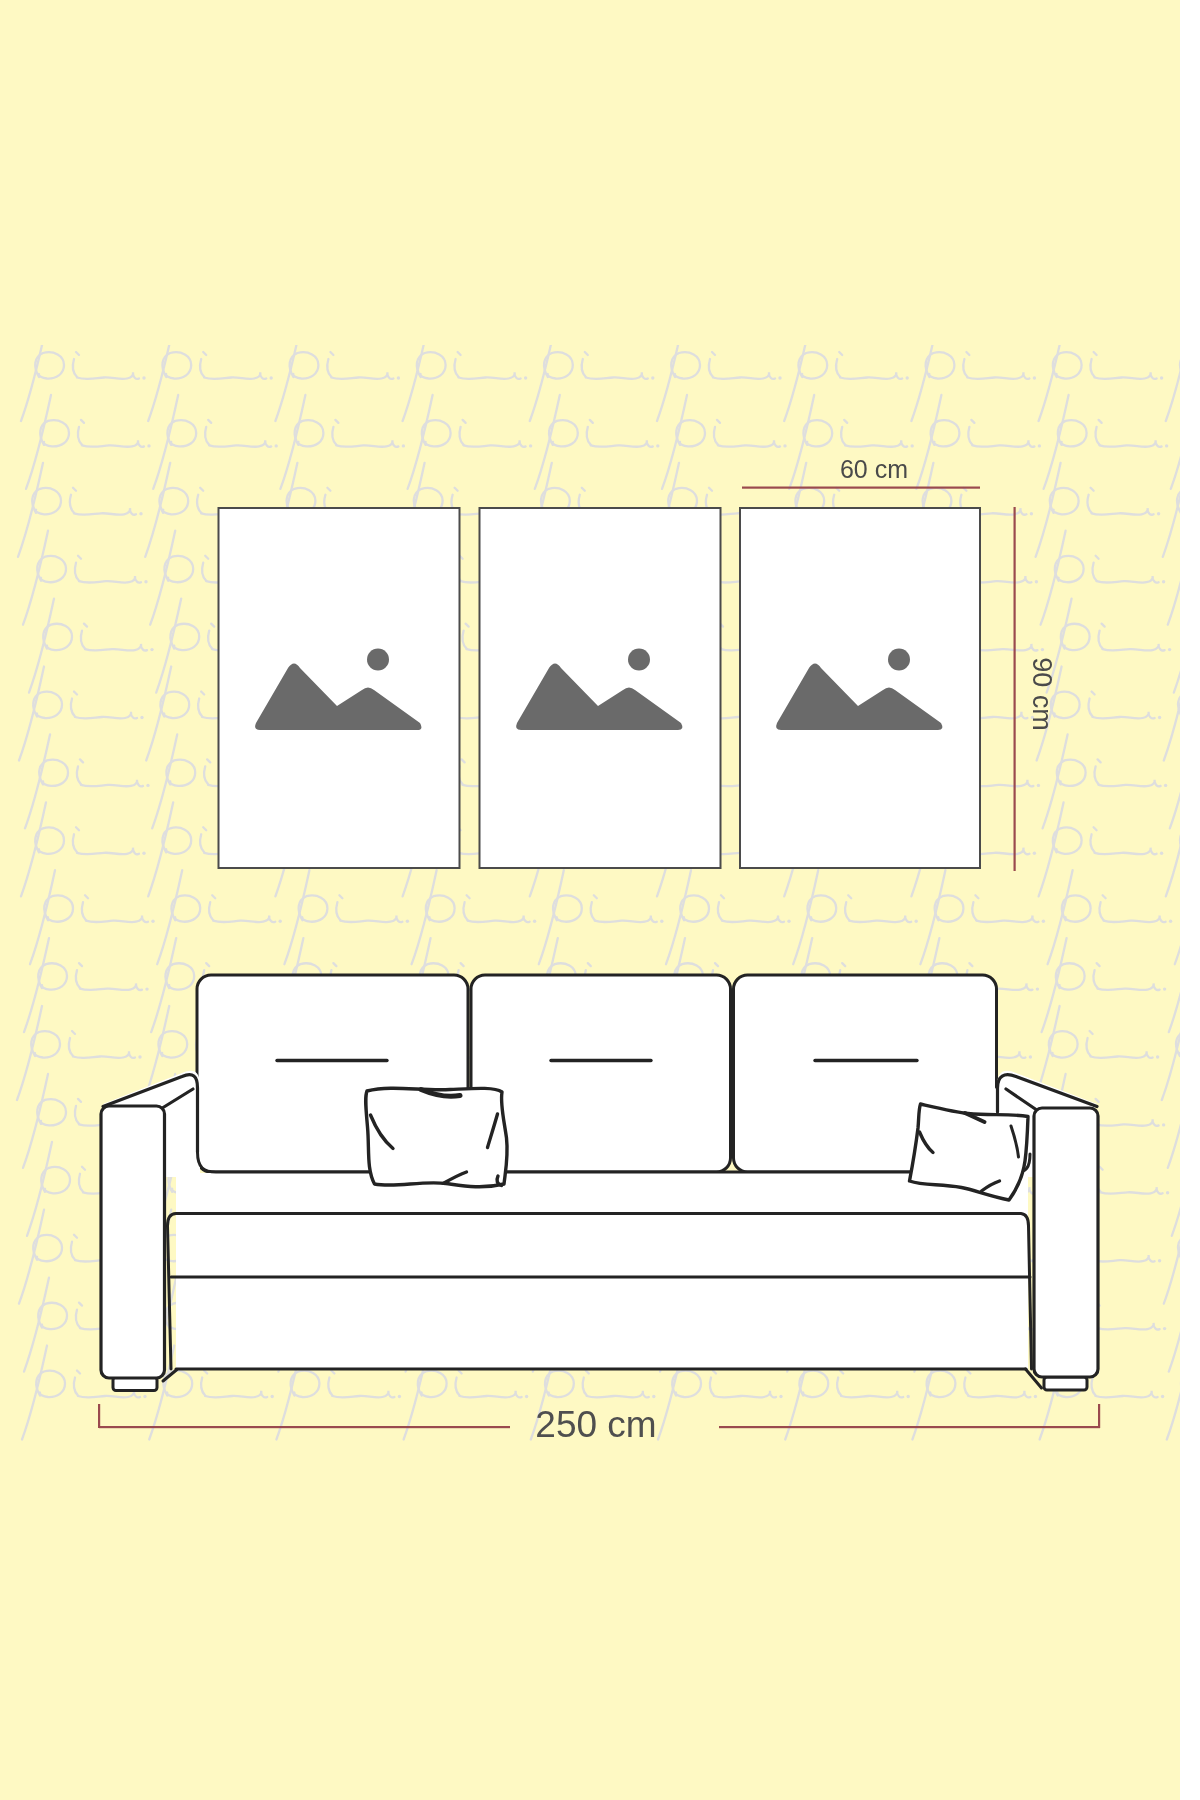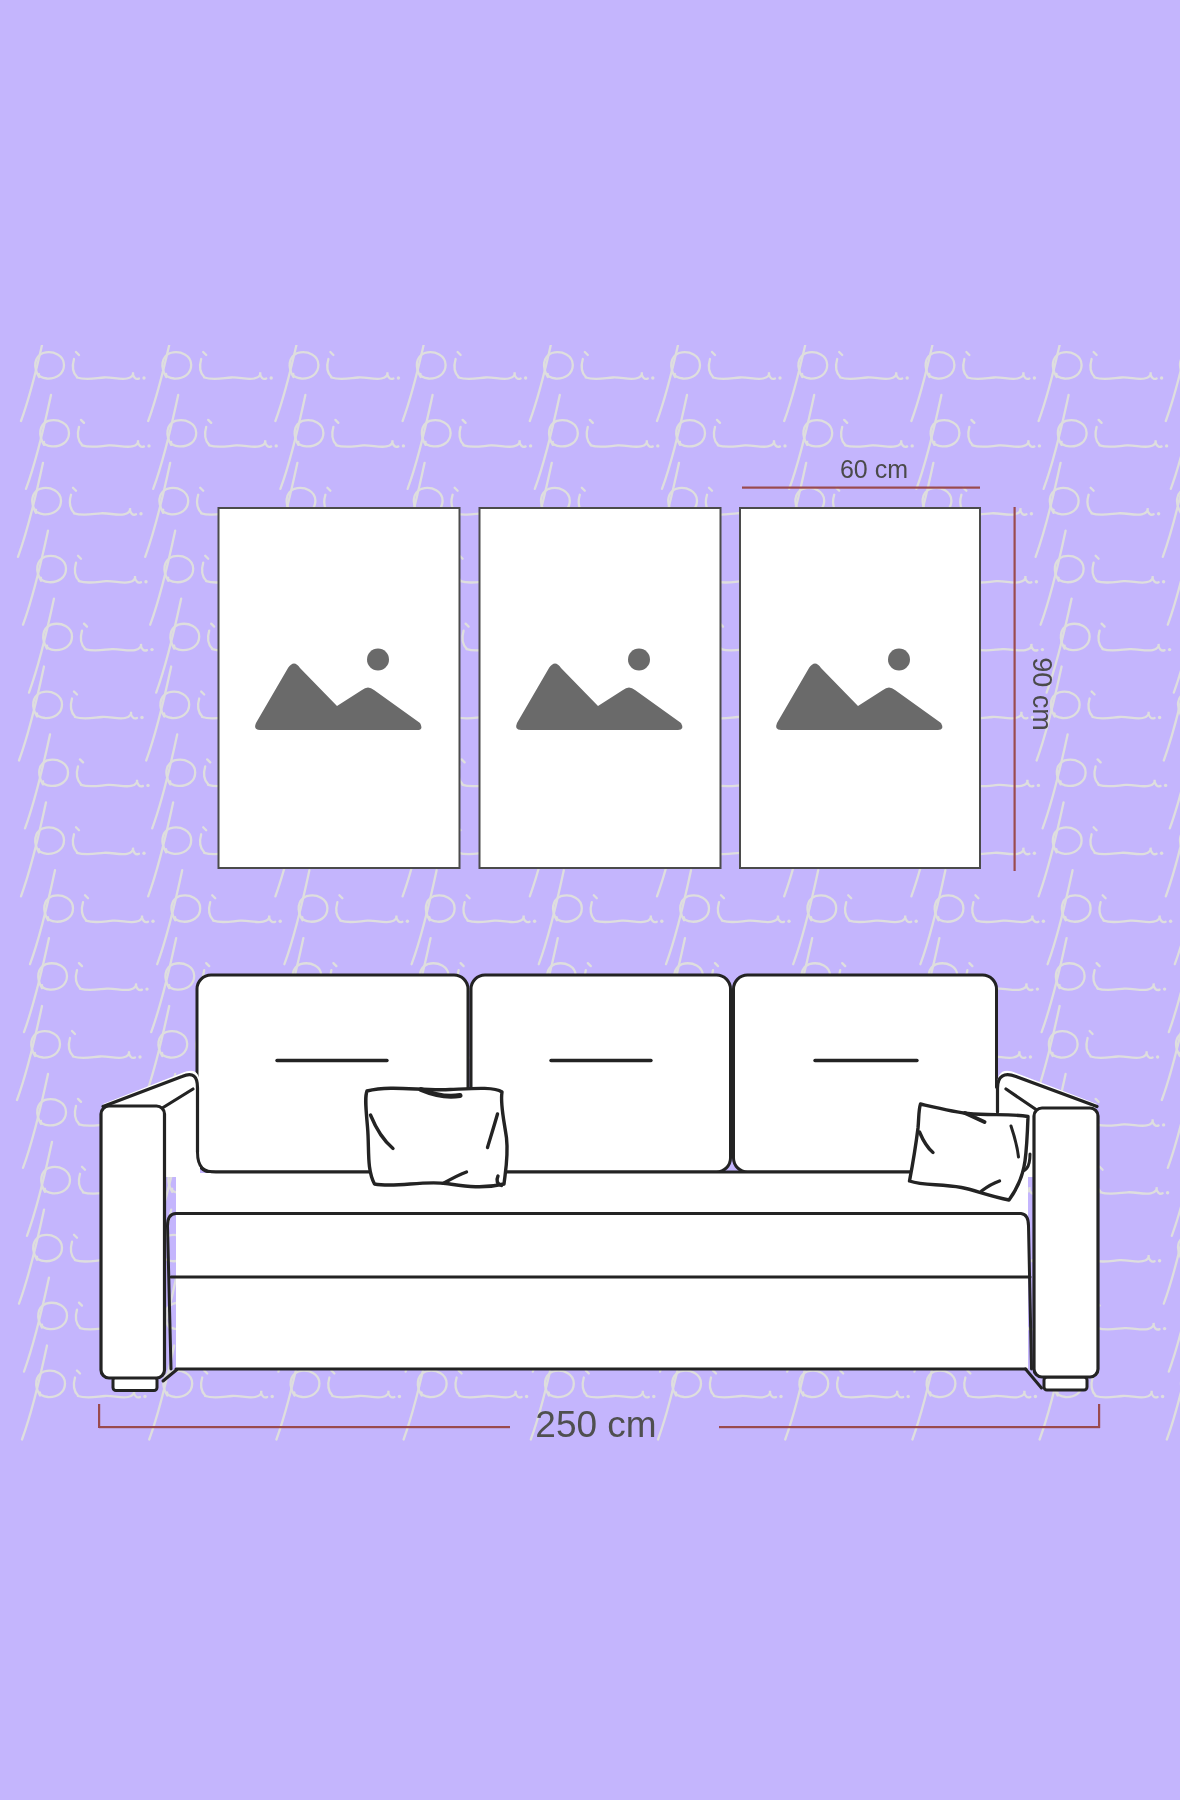--- a/index.html
+++ b/index.html
@@ -3,7 +3,7 @@
 <meta charset="utf-8">
 <style>
 html,body{margin:0;padding:0;background:#ffffff;}
-#page{width:1180px;height:1800px;position:relative;background:#c4b5fd;overflow:hidden;
+#page{width:1180px;height:1800px;position:relative;background:#fef9c3;overflow:hidden;
 font-family:"Liberation Sans", sans-serif;}
 svg{display:block;}
 </style>

